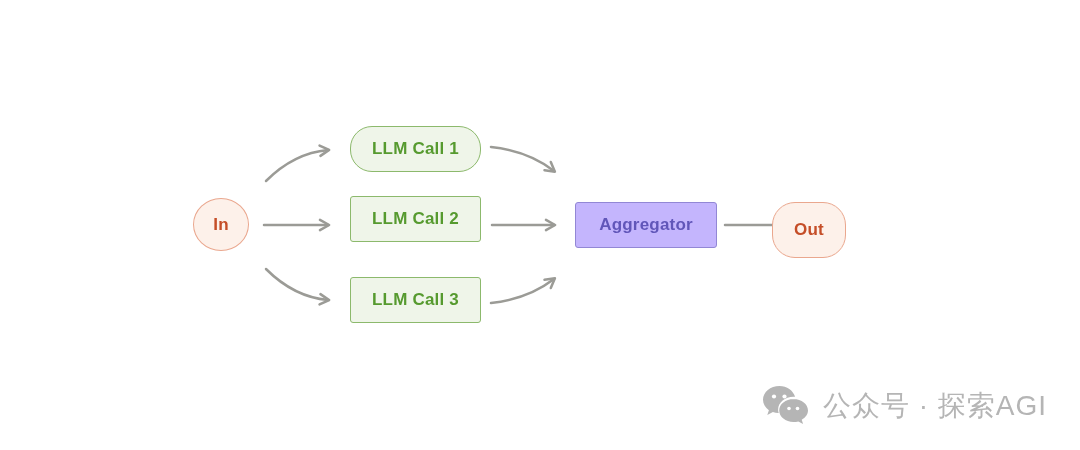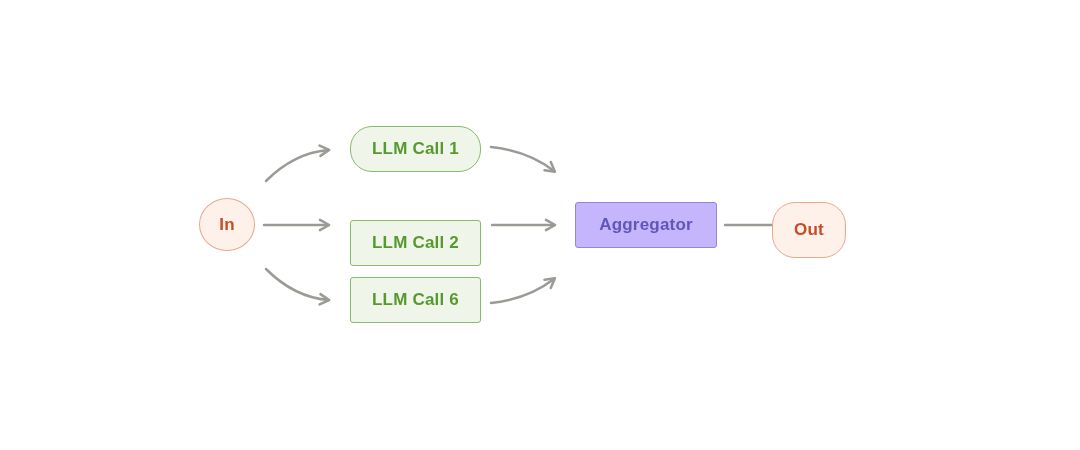--- a/index.html
+++ b/index.html
@@ -38,7 +38,7 @@
     color: #c54e28;
   }
   .node.in-node {
-    left: 199px; top: 198px;
+    left: 193px; top: 198px;
     width: 56px; height: 53px;
     border-radius: 50%;
   }

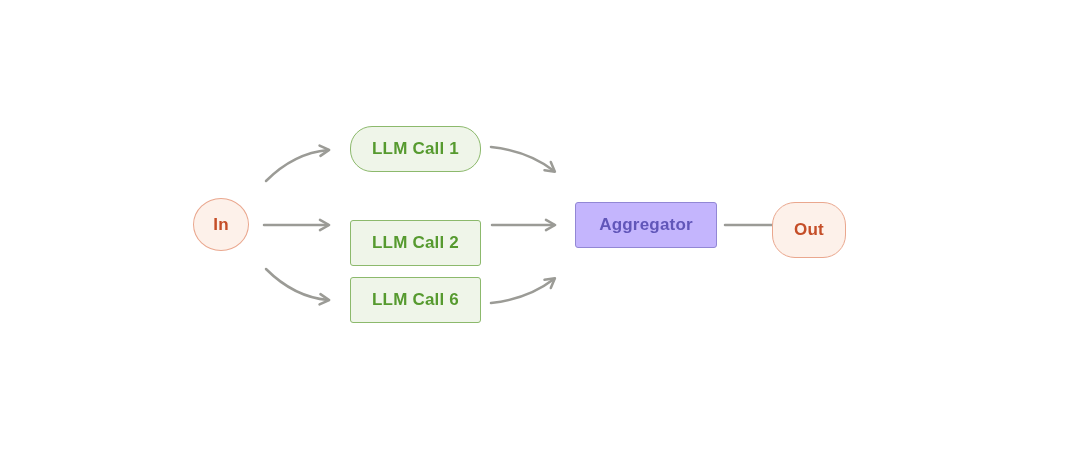--- a/index.html
+++ b/index.html
@@ -56,7 +56,7 @@
     border-radius: 3px;
   }
   .node.llm-1 { top: 126px; border-radius: 22px; }
-  .node.llm-2 { top: 220px; }
+  .node.llm-2 { top: 196px; }
   .node.llm-3 { top: 277px; }
   .node.aggregator {
     background: #c4b5fd;

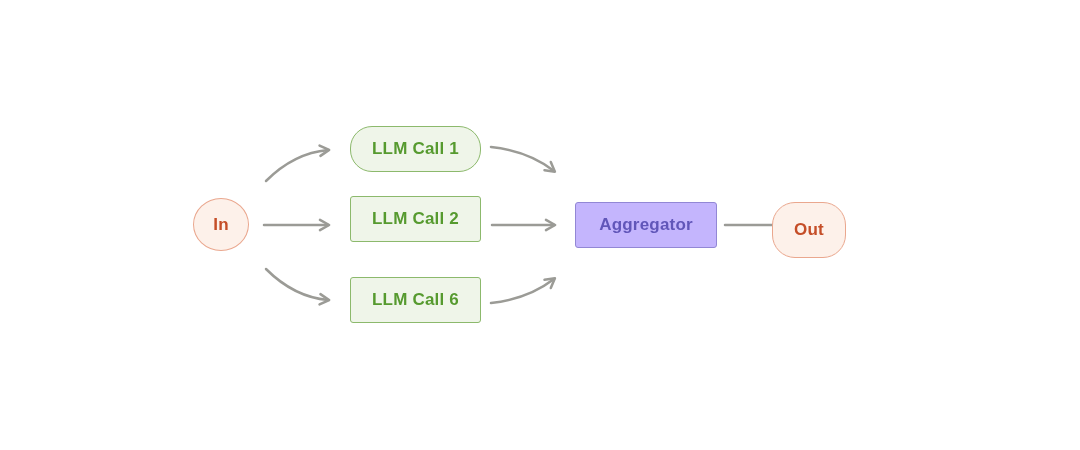--- a/index.html
+++ b/index.html
@@ -119,7 +119,7 @@
   </div>
 
   <div class="node llm llm-3">
-    <span>LLM Call 6</span>
+    <span>LLM Call 3</span>
   </div>
 
   <div class="node aggregator">

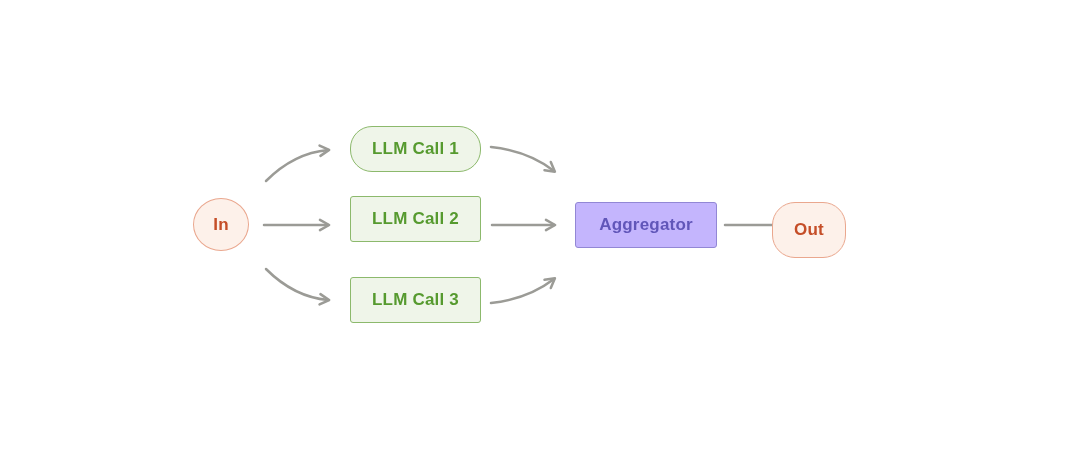--- a/index.html
+++ b/index.html
@@ -130,6 +130,21 @@
     <span>Out</span>
   </div>
 
+  <div class="watermark">
+    <span style="display:inline-flex;">
+      <svg width="49" height="44" viewBox="0 0 49 44" xmlns="http://www.w3.org/2000/svg">
+        <g fill="#b5b5b5">
+          <path d="M18.5 2C9.4 2 2 8.2 2 15.8c0 4.2 2.3 7.9 5.9 10.4l-1.6 4.9 5.6-3c1.7.5 3.5.9 5.3.9h.5c-.4-1.1-.6-2.3-.6-3.5 0-7.1 6.9-12.8 15.4-12.8.6 0 1.1 0 1.6.1C32.1 6.4 25.9 2 18.5 2z"></path>
+          <path d="M32.5 15.1c-7.9 0-14.3 5.2-14.3 11.5S24.6 38.1 32.5 38.1c1.7 0 3.3-.2 4.8-.7l4.8 2.6-1.4-4.2c3.8-2.1 6.3-5.5 6.3-9.2 0-6.3-6.4-11.5-14.5-11.5z"></path>
+        </g>
+        <circle cx="13" cy="12.5" r="2.1" fill="#ffffff"></circle>
+        <circle cx="23.5" cy="12.5" r="2.1" fill="#ffffff"></circle>
+        <circle cx="28" cy="24.5" r="1.8" fill="#ffffff"></circle>
+        <circle cx="36.5" cy="24.5" r="1.8" fill="#ffffff"></circle>
+      </svg>
+    </span>
+    <span class="watermark-text">公众号 · 探索AGI</span>
+  </div>
 
 </div>
 

